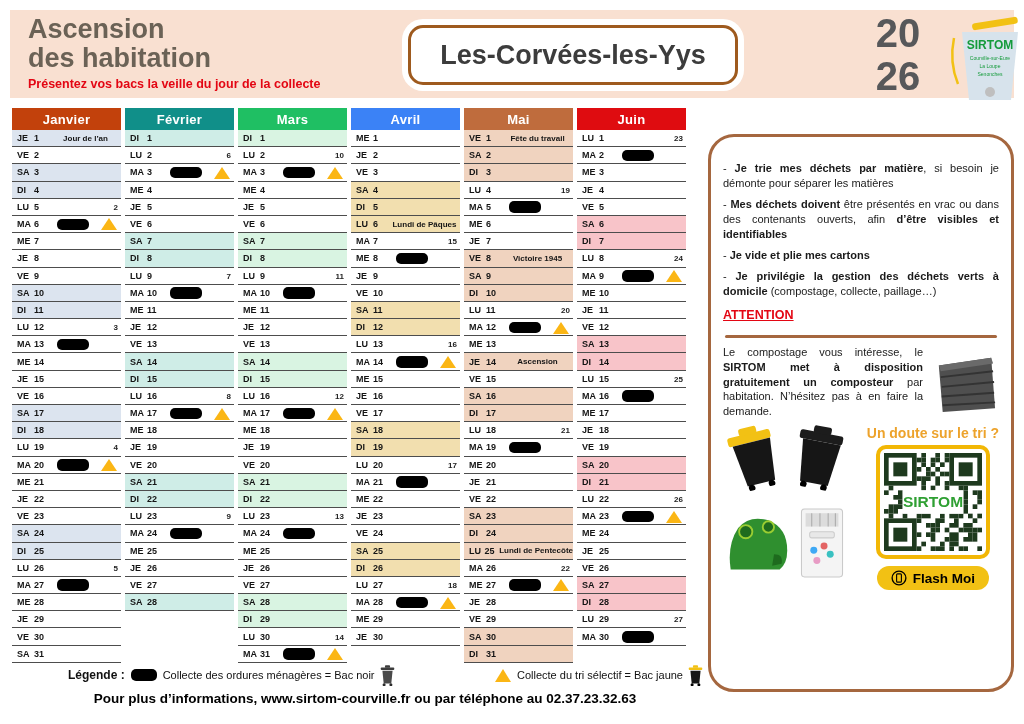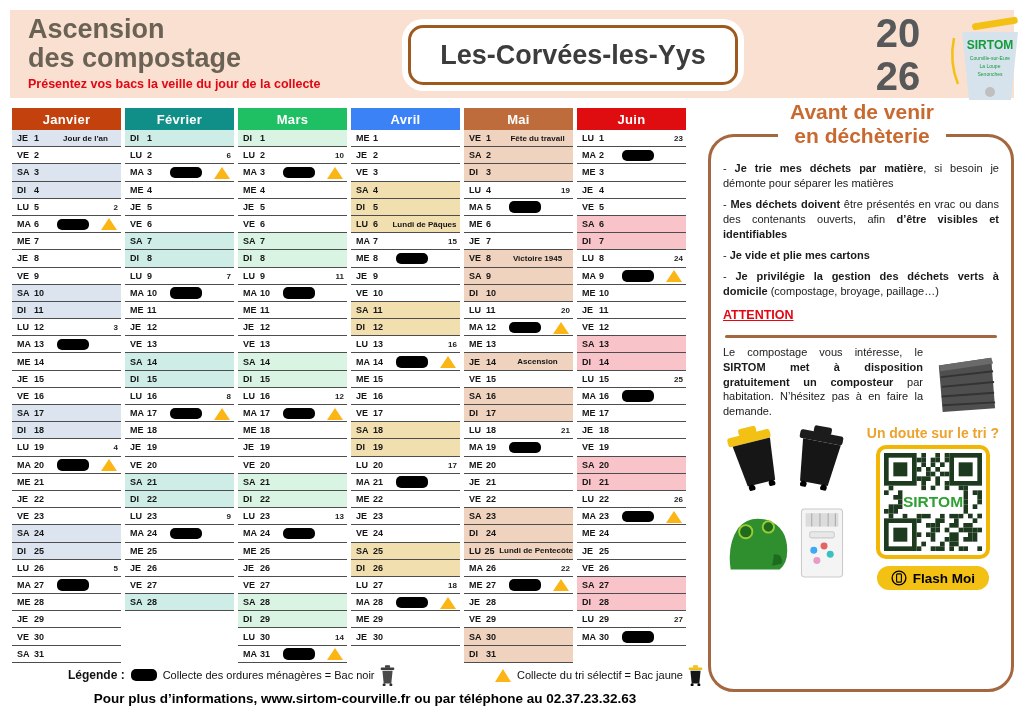--- a/index.html
+++ b/index.html
@@ -79,7 +79,7 @@
   <div class="brand">
     <div class="brand-title">
       <div>Ascension</div>
-      <div>des compostage</div>
+      <div>des habitation</div>
     </div>
     <div class="brand-sub">Présentez vos bacs la veille du jour de la collecte</div>
   </div>

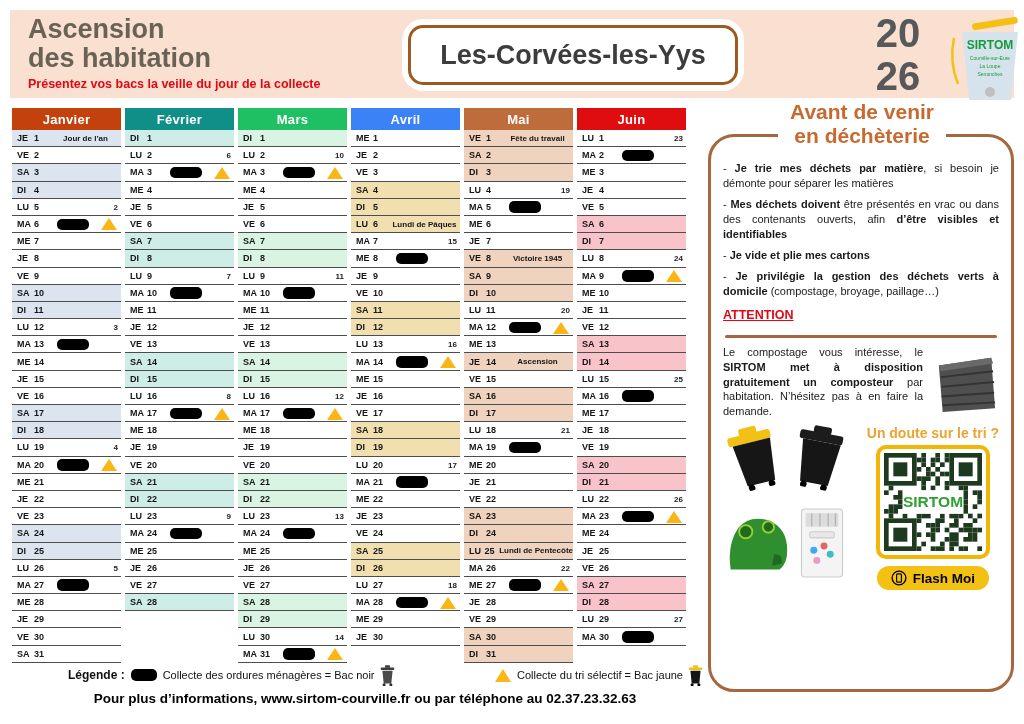--- a/index.html
+++ b/index.html
@@ -1162,10 +1162,6 @@
 <div class="footer">Pour plus d’informations, www.sirtom-courville.fr ou par téléphone au 02.37.23.32.63</div>
 
 <div class="panel">
-  <div class="panel-title">
-    <div>Avant de venir</div>
-    <div>en déchèterie</div>
-  </div>
 
   <div class="panel-box">
     <div>

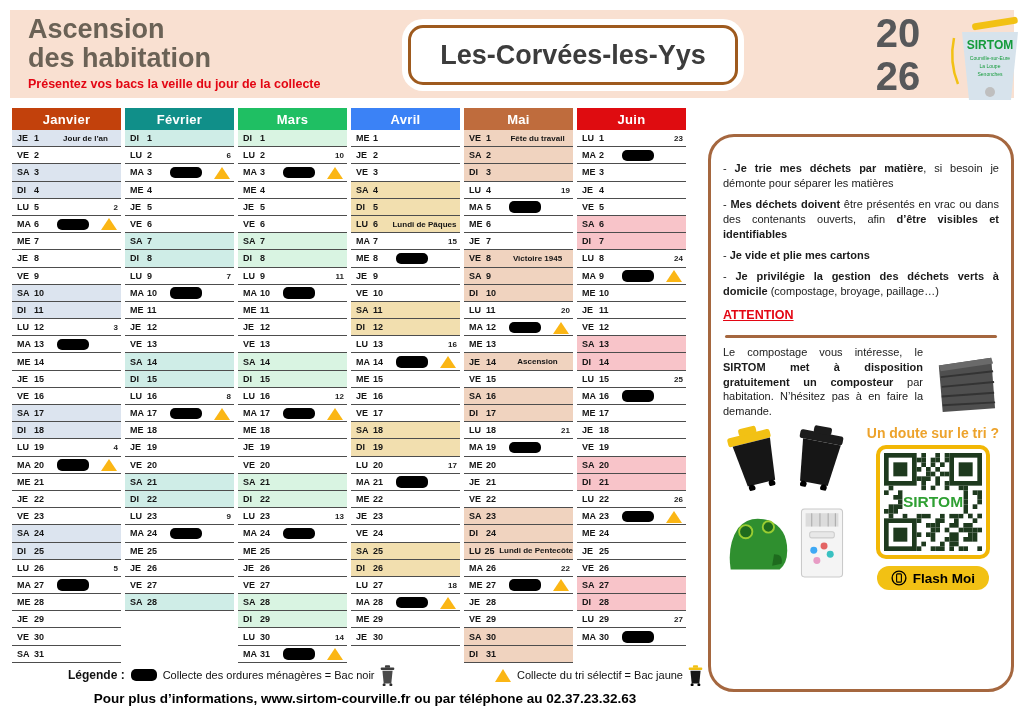--- a/index.html
+++ b/index.html
@@ -1168,7 +1168,7 @@
         <p class="pp"><span>- </span><span class="b">Je trie mes déchets par matière</span><span>, si besoin je démonte pour séparer les matières</span></p>
         <p class="pp"><span>- </span><span class="b">Mes déchets doivent</span><span> être présentés en vrac ou dans des contenants ouverts, afin </span><span class="b">d’être visibles et identifiables</span></p>
         <p class="pp"><span>- </span><span class="b">Je vide et plie mes cartons</span></p>
-        <p class="pp"><span>- </span><span class="b">Je privilégie la gestion des déchets verts à domicile</span><span> (compostage, broyage, paillage…)</span></p>
+        <p class="pp"><span>- </span><span class="b">Je privilégie la gestion des déchets verts à domicile</span><span> (compostage, collecte, paillage…)</span></p>
       </div>
 
     <div class="attn">ATTENTION</div>

